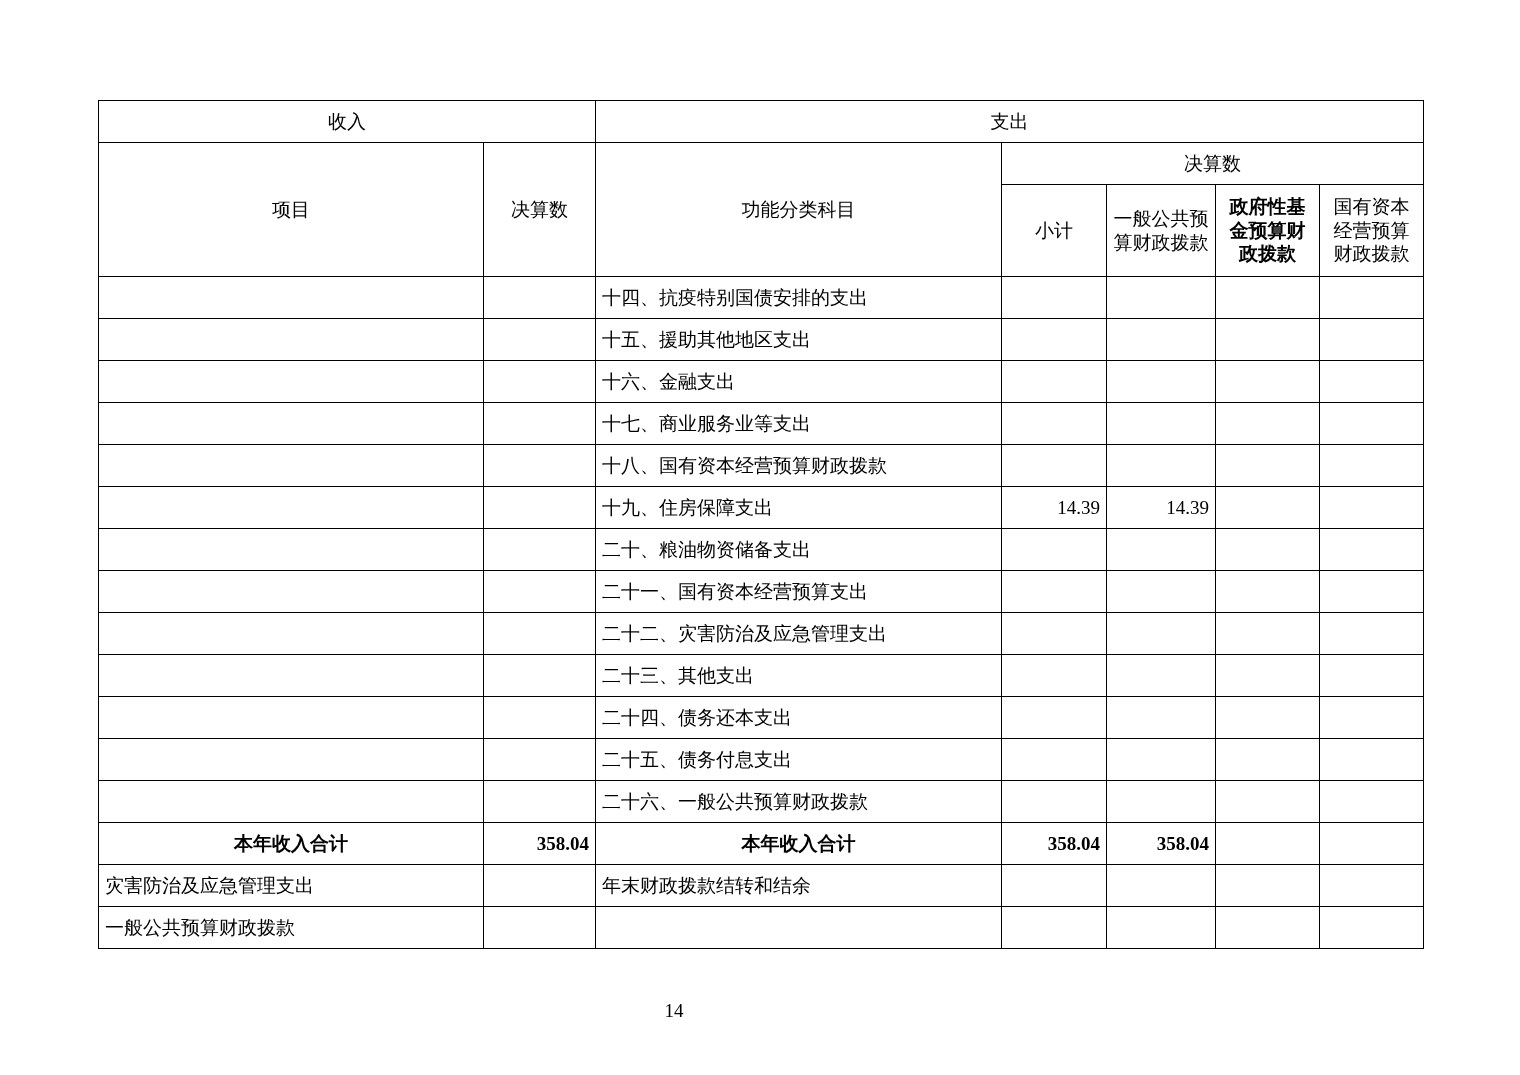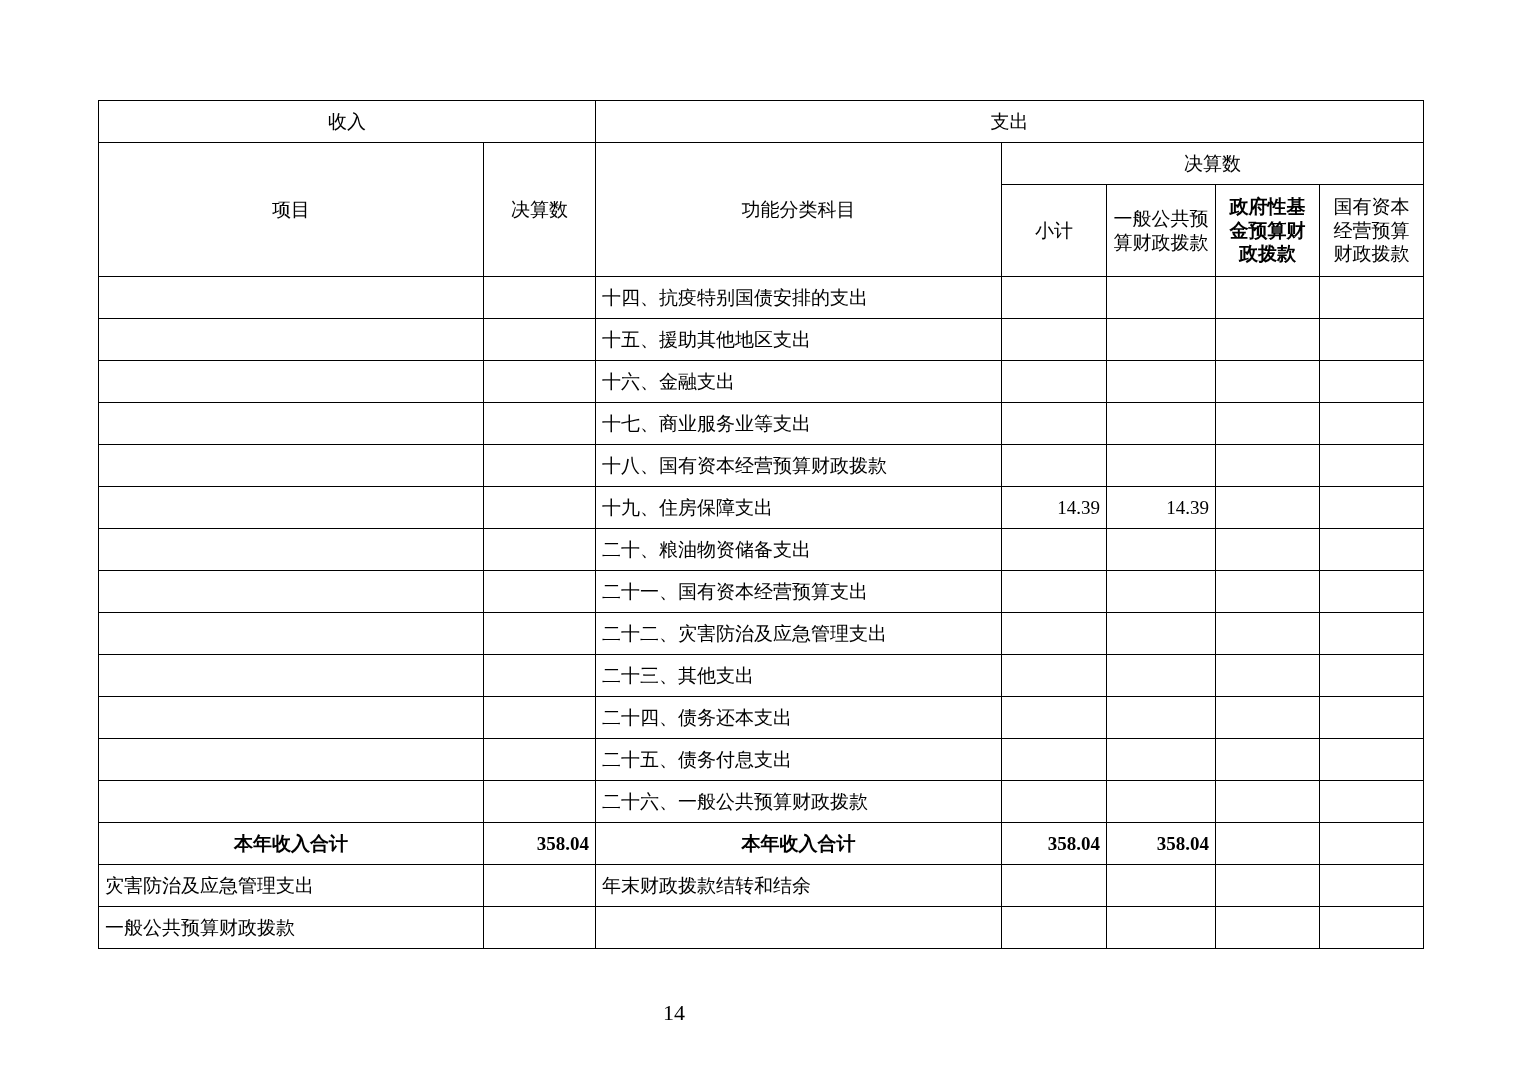--- a/index.html
+++ b/index.html
@@ -58,7 +58,7 @@
     left: 0;
     width: 1348px;
     text-align: center;
-    font-size: 22px;
+    font-size: 19px;
     font-family: "Liberation Serif", "DejaVu Serif", serif;
   }
 </style>

